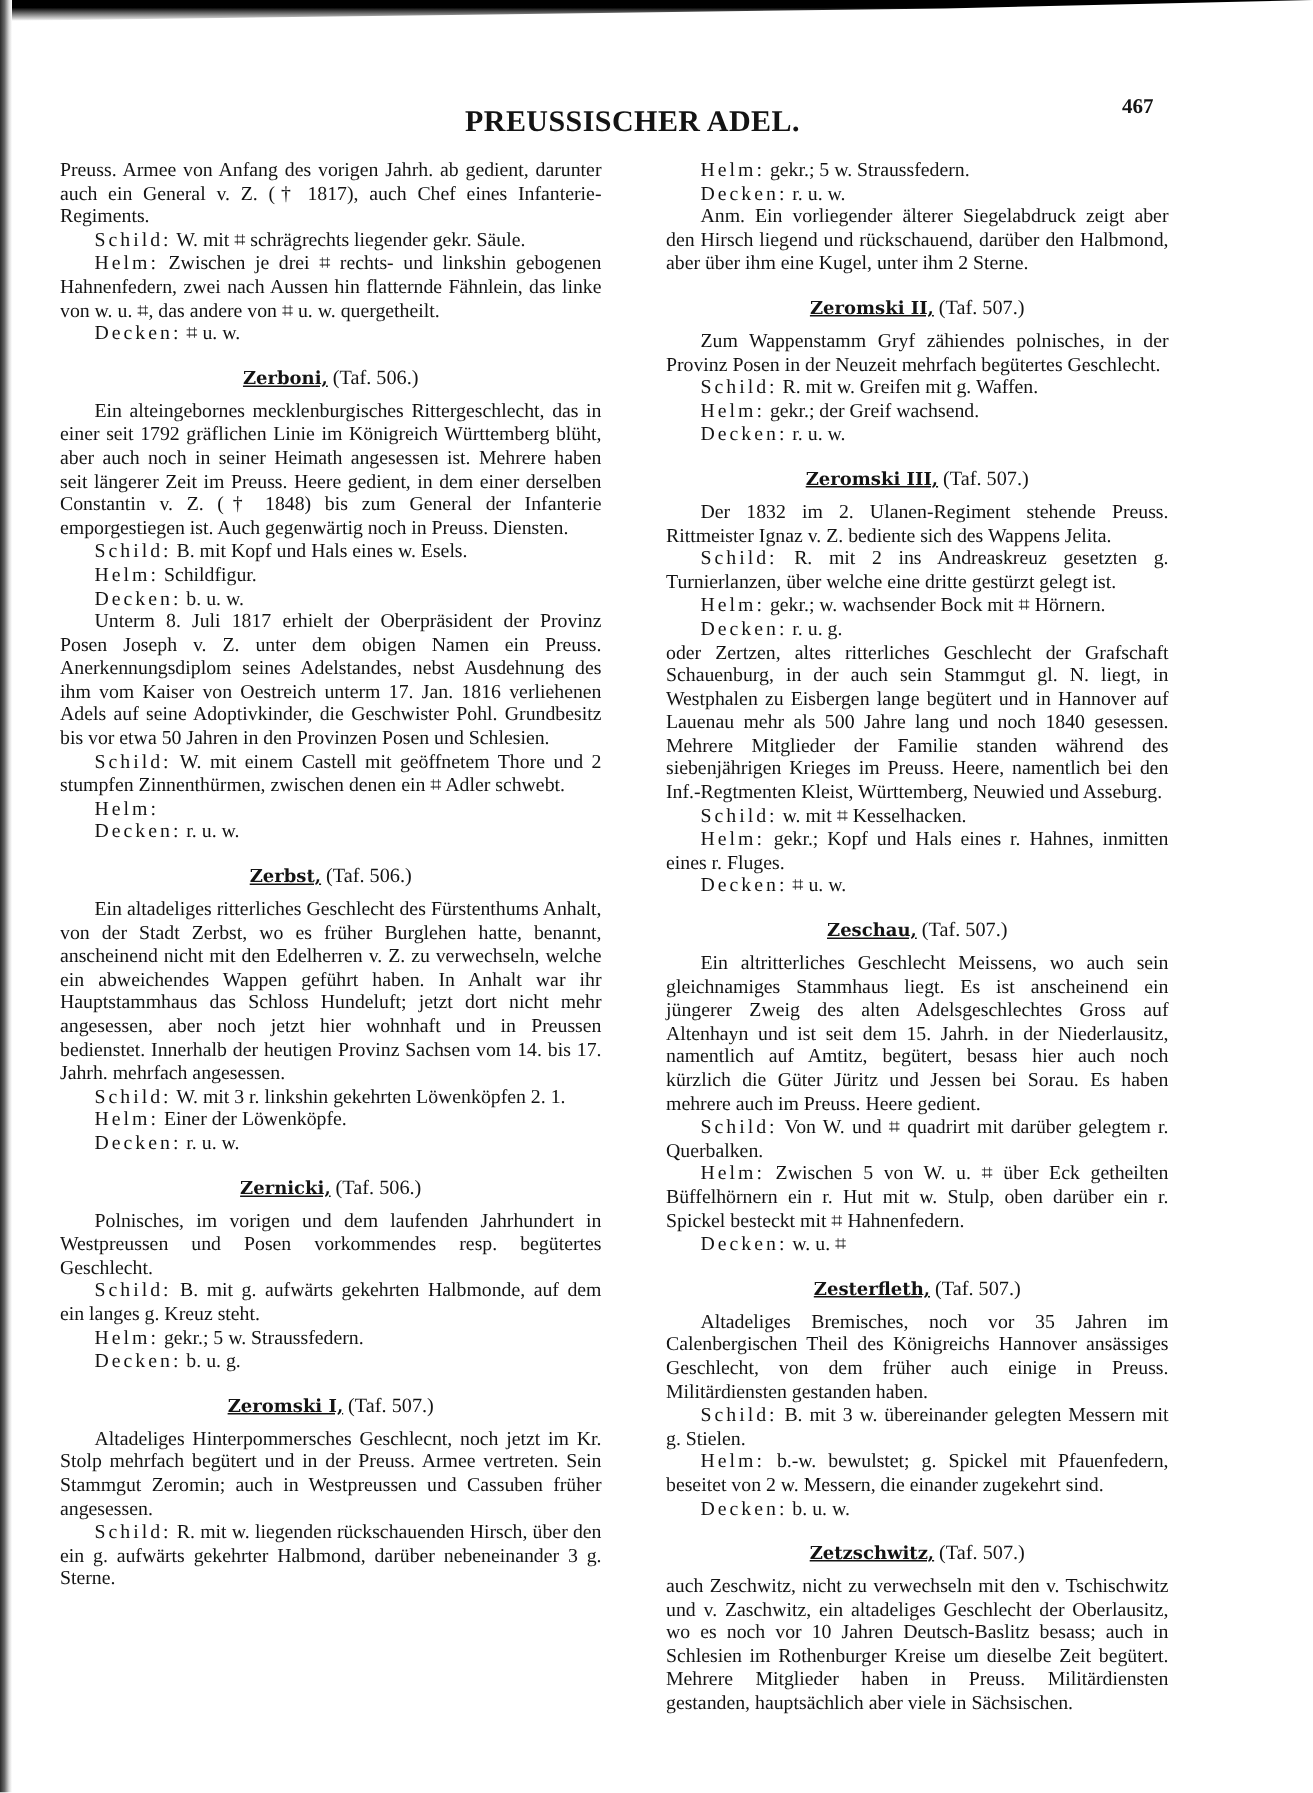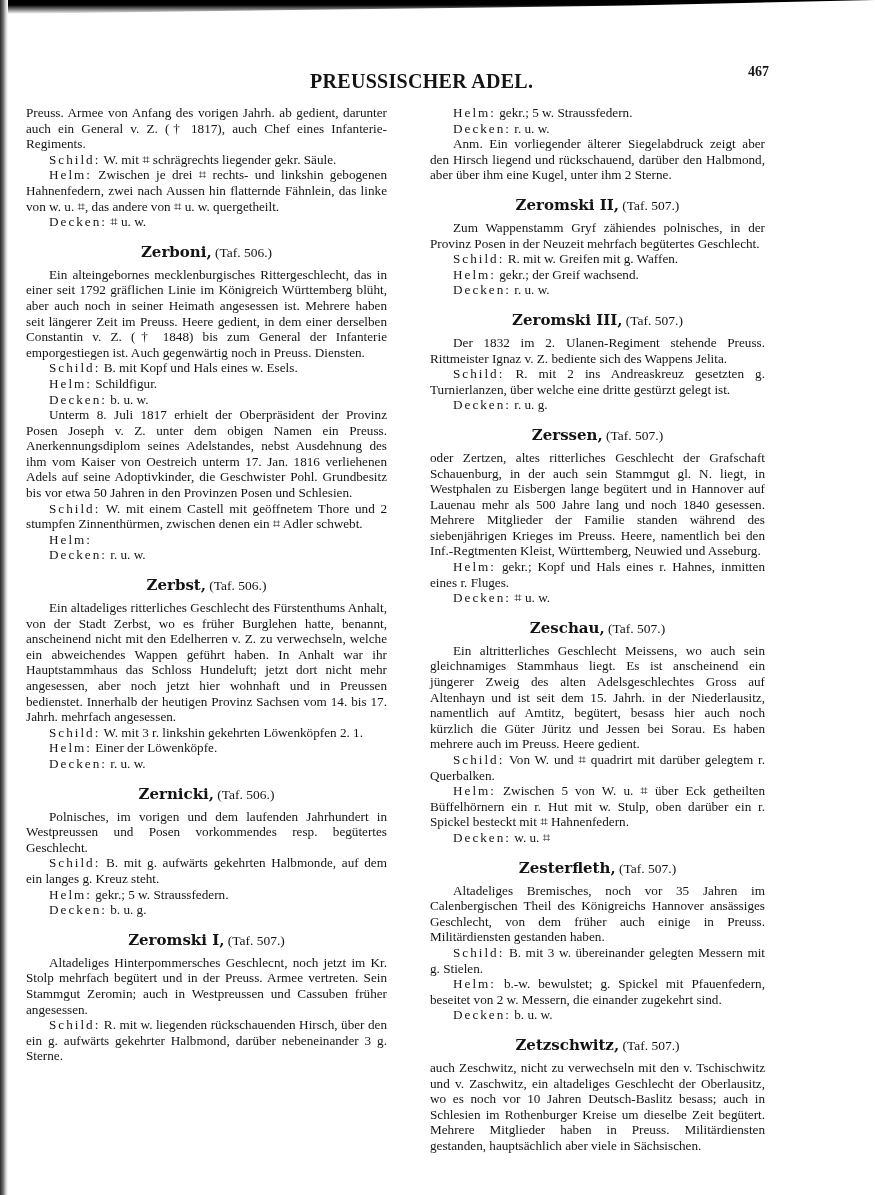--- a/index.html
+++ b/index.html
@@ -27,7 +27,7 @@
   }
   .col {
     position:absolute; top:105px;
-    font-size:13.2px; line-height:15.6px; text-align:justify;
+    font-size:13.2px; line-height:15.6px; text-align:justify;margin-left:14px;
   }
   .col.left { left:26px; width:361px; }
   .col.right { left:430px; width:335px; }

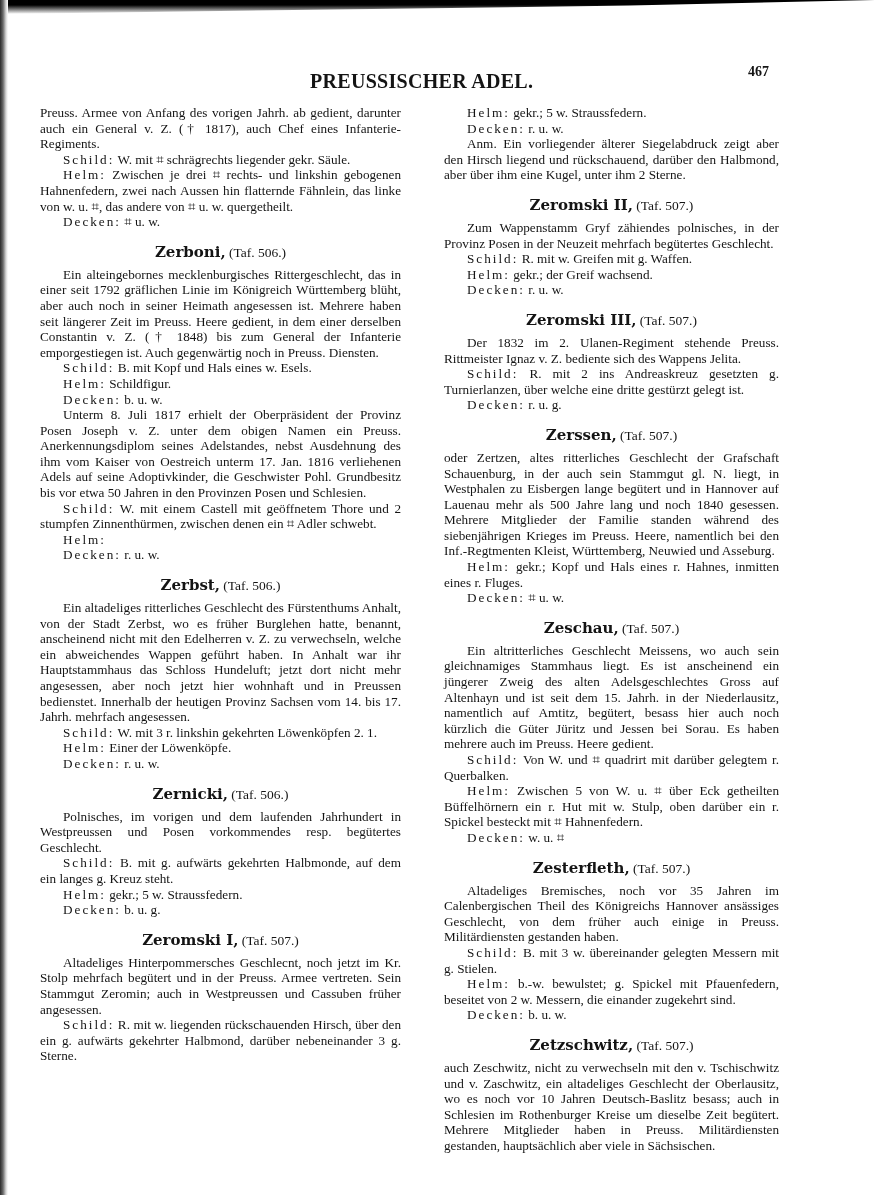--- a/index.html
+++ b/index.html
@@ -36,7 +36,7 @@
     text-align:center; margin:14px 0 6px 0; line-height:16px;
   }
   .entry-title .name {
-    font-family:"DejaVu Serif",serif; font-weight:bold; font-size:15px;
+    font-family:"DejaVu Serif",serif; font-weight:bold; font-size:12px;text-decoration:underline;
   }
   .entry-title .taf { font-size:13.5px;text-align:right; }
   p { margin:0; }

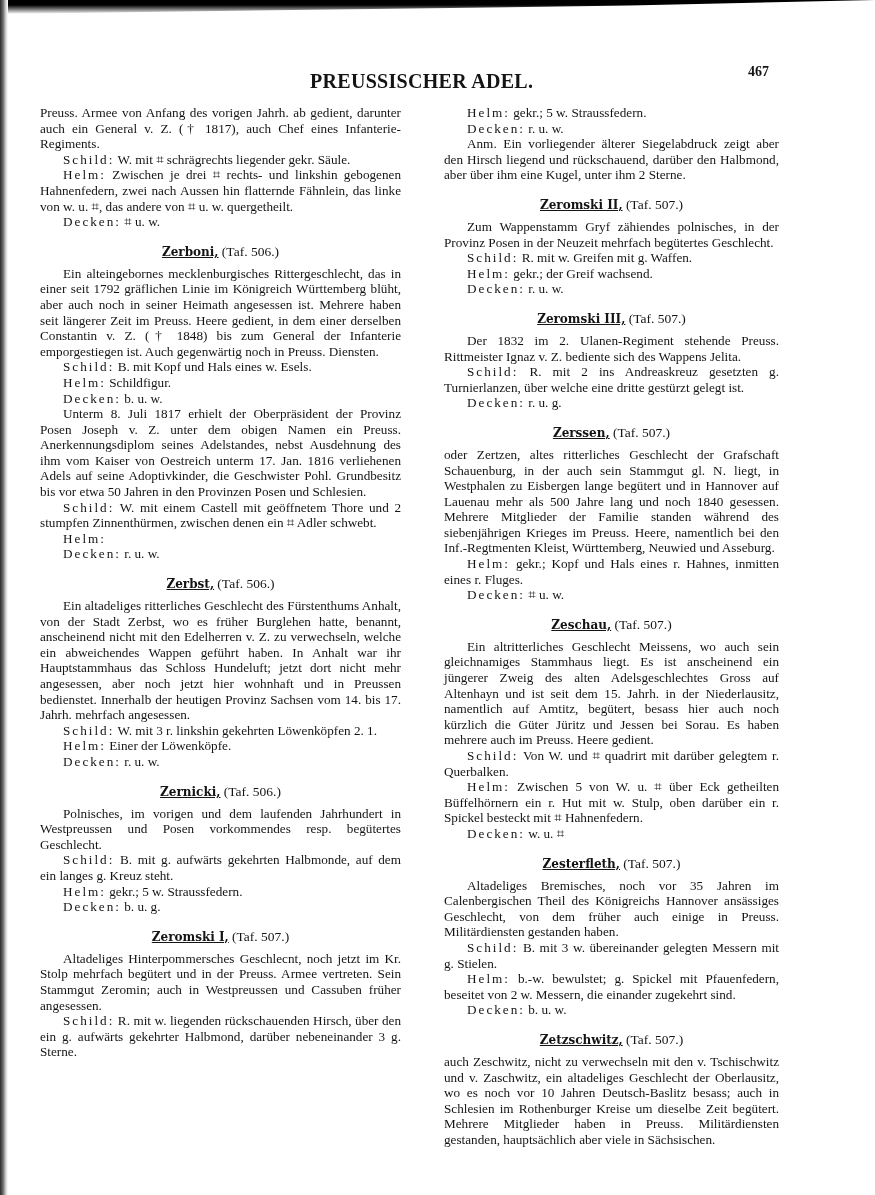--- a/index.html
+++ b/index.html
@@ -118,6 +118,7 @@
     <div class="entry-title"><span class="name">Zeromski III,</span> <span class="taf">(Taf. 507.)</span></div>
     <p class="ind">Der 1832 im 2. Ulanen-Regiment stehende Preuss. Rittmeister Ignaz v. Z. bediente sich des Wappens Jelita.</p>
     <p class="heral-wrap"><span class="sp">Schild:</span><span> R. mit 2 ins Andreaskreuz gesetzten g. Turnierlanzen, über welche eine dritte gestürzt gelegt ist.</span></p>
+    <p class="heral-wrap"><span class="sp">Helm:</span><span> gekr.; w. wachsender Bock mit ⌗ Hörnern.</span></p>
     <p class="heral-wrap"><span class="sp">Decken:</span><span> r. u. g.</span></p>
   </div>
 

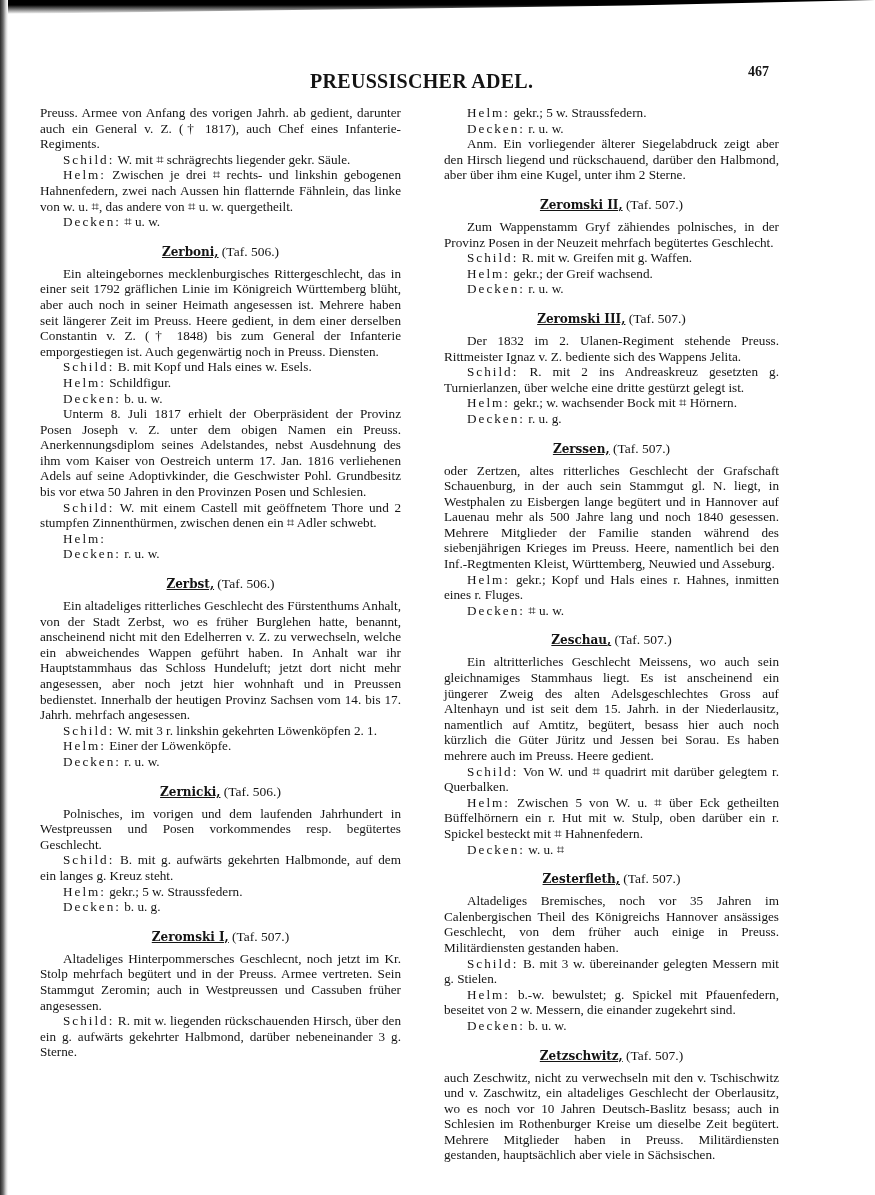--- a/index.html
+++ b/index.html
@@ -123,7 +123,6 @@
   </div>
 
   <div class="entry">
-    <div class="entry-title"><span class="name">Zerssen,</span> <span class="taf">(Taf. 507.)</span></div>
     <p>oder Zertzen, altes ritterliches Geschlecht der Grafschaft Schauenburg, in der auch sein Stammgut gl. N. liegt, in Westphalen zu Eisbergen lange begütert und in Hannover auf Lauenau mehr als 500 Jahre lang und noch 1840 gesessen. Mehrere Mitglieder der Familie standen während des siebenjährigen Krieges im Preuss. Heere, namentlich bei den Inf.-Regtmenten Kleist, Württemberg, Neuwied und Asseburg.</p>
     <p class="heral-wrap"><span class="sp">Helm:</span><span> gekr.; Kopf und Hals eines r. Hahnes, inmitten eines r. Fluges.</span></p>
     <p class="heral-wrap"><span class="sp">Decken:</span><span> ⌗ u. w.</span></p>

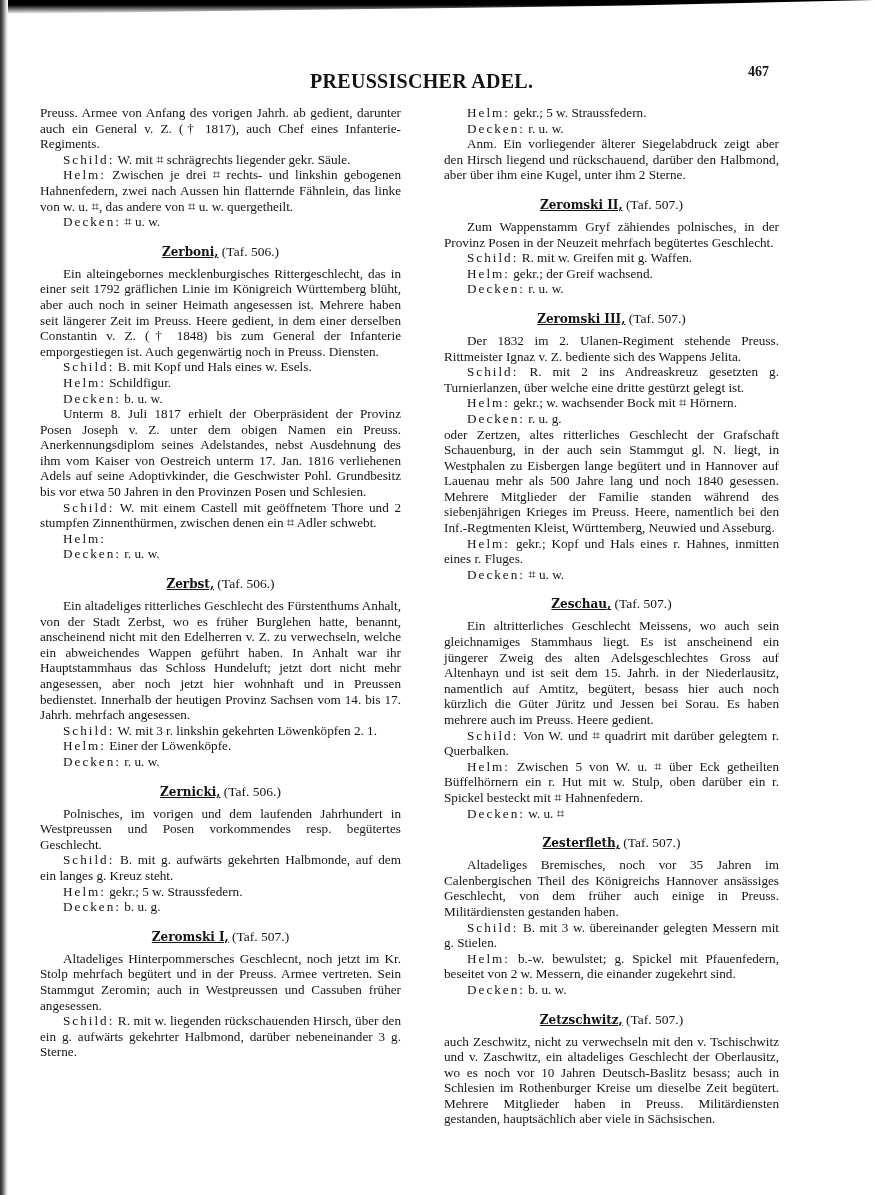--- a/index.html
+++ b/index.html
@@ -124,6 +124,7 @@
 
   <div class="entry">
     <p>oder Zertzen, altes ritterliches Geschlecht der Grafschaft Schauenburg, in der auch sein Stammgut gl. N. liegt, in Westphalen zu Eisbergen lange begütert und in Hannover auf Lauenau mehr als 500 Jahre lang und noch 1840 gesessen. Mehrere Mitglieder der Familie standen während des siebenjährigen Krieges im Preuss. Heere, namentlich bei den Inf.-Regtmenten Kleist, Württemberg, Neuwied und Asseburg.</p>
+    <p class="heral-wrap"><span class="sp">Schild:</span><span> w. mit ⌗ Kesselhacken.</span></p>
     <p class="heral-wrap"><span class="sp">Helm:</span><span> gekr.; Kopf und Hals eines r. Hahnes, inmitten eines r. Fluges.</span></p>
     <p class="heral-wrap"><span class="sp">Decken:</span><span> ⌗ u. w.</span></p>
   </div>

